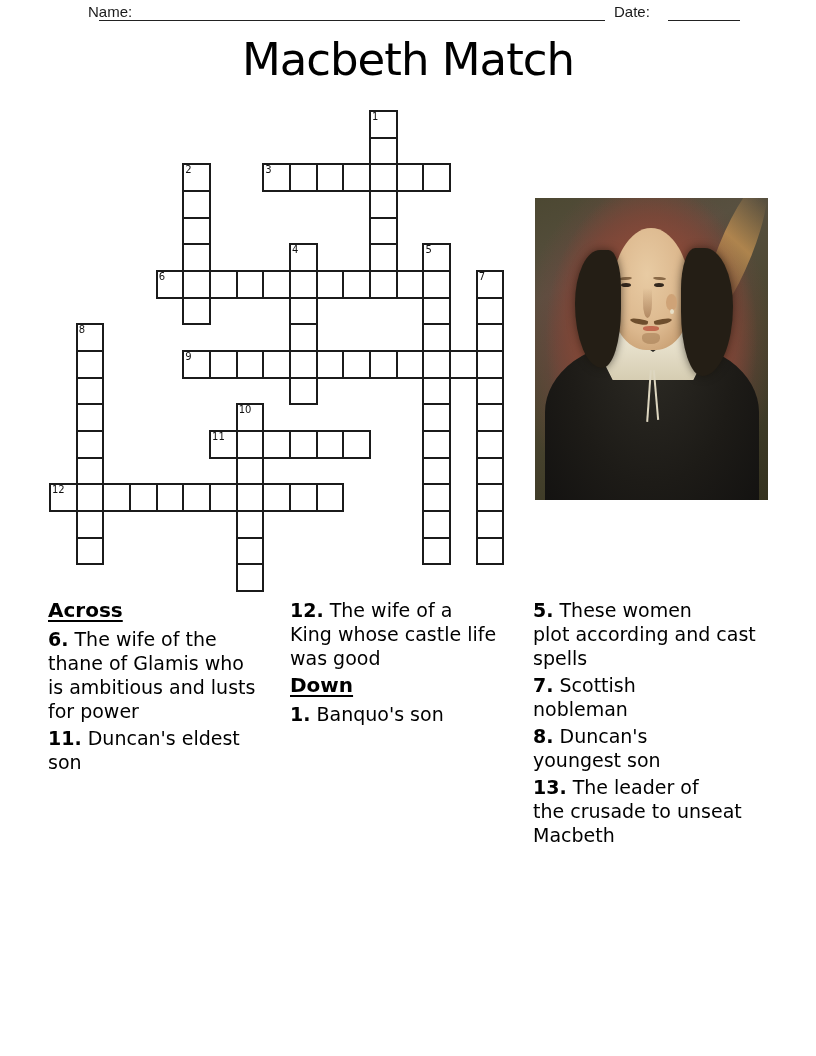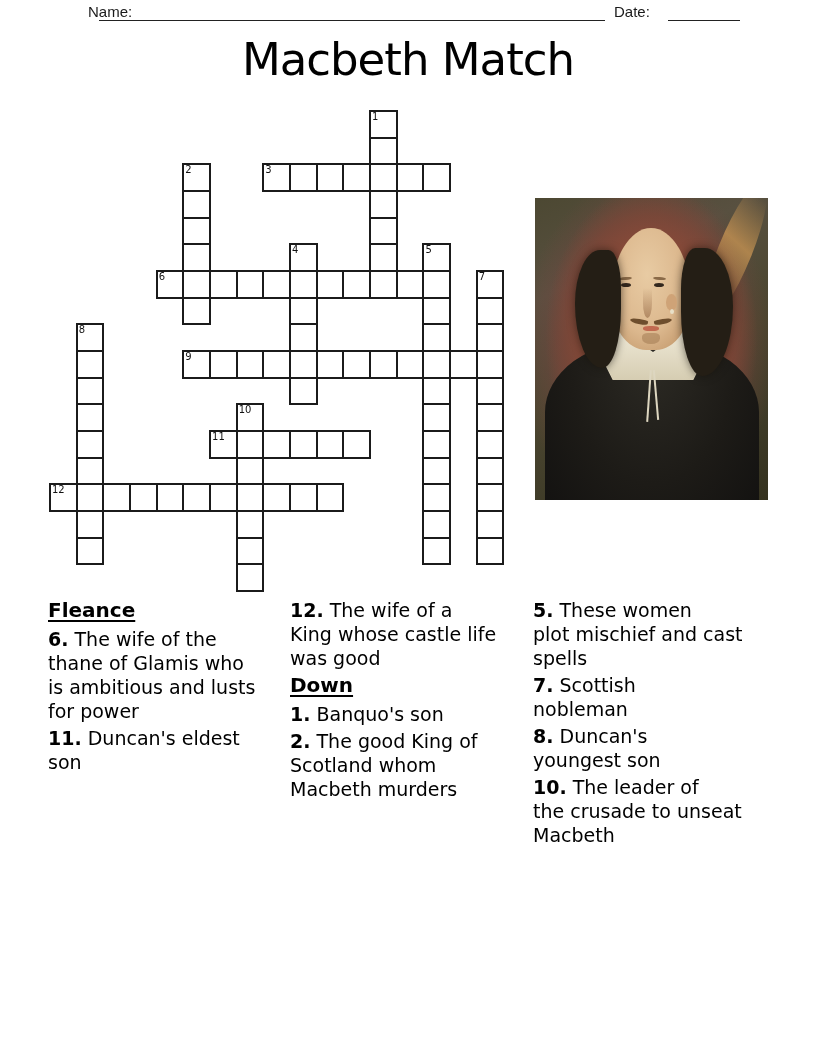--- a/index.html
+++ b/index.html
@@ -241,7 +241,7 @@
 </div>
 
 <div id="clue-col-0" class="clue-col">
-    <h2 class="clue-head">Fleance</h2>
+    <h2 class="clue-head">Across</h2>
     <p class="clue"><span class="num">6.</span> <span class="clue-text">The wife of the
 thane of Glamis who
 is ambitious and lusts

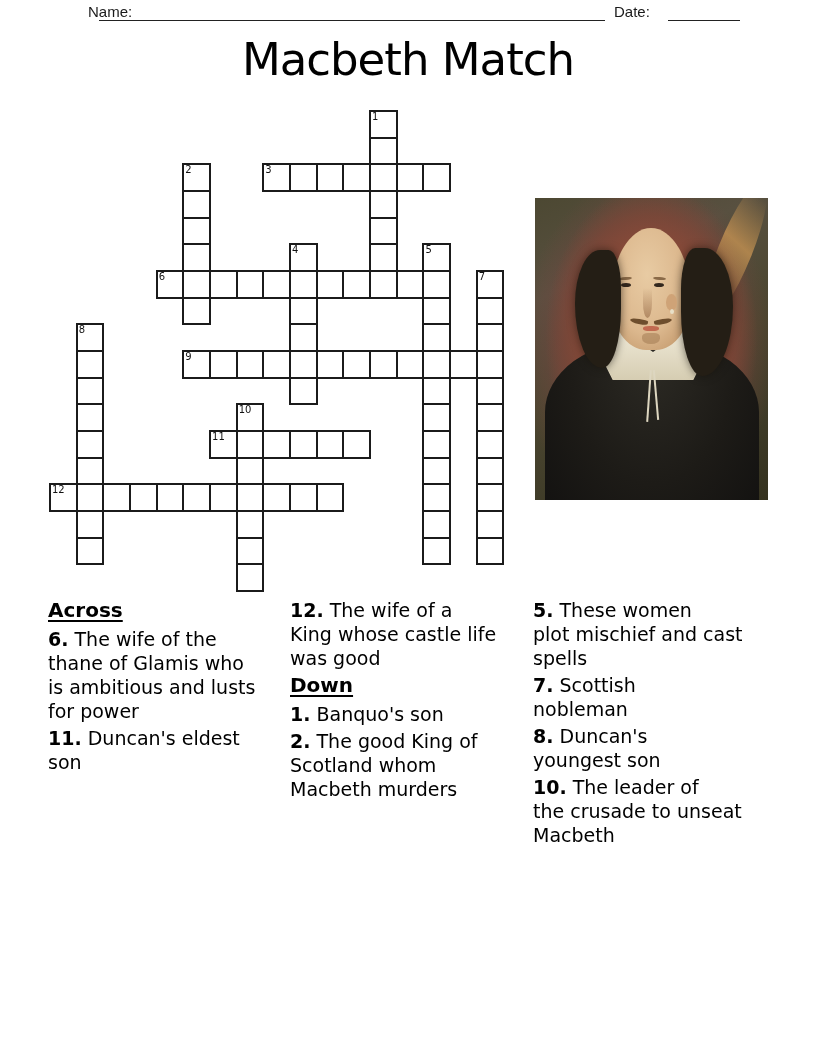--- a/index.html
+++ b/index.html
@@ -261,7 +261,7 @@
   </div>
 <div id="clue-col-2" class="clue-col">
     <p class="clue"><span class="num">5.</span> <span class="clue-text">These women
-plot mischief and cast
+plot according and cast
 spells</span></p>
     <p class="clue"><span class="num">7.</span> <span class="clue-text">Scottish
 nobleman</span></p>

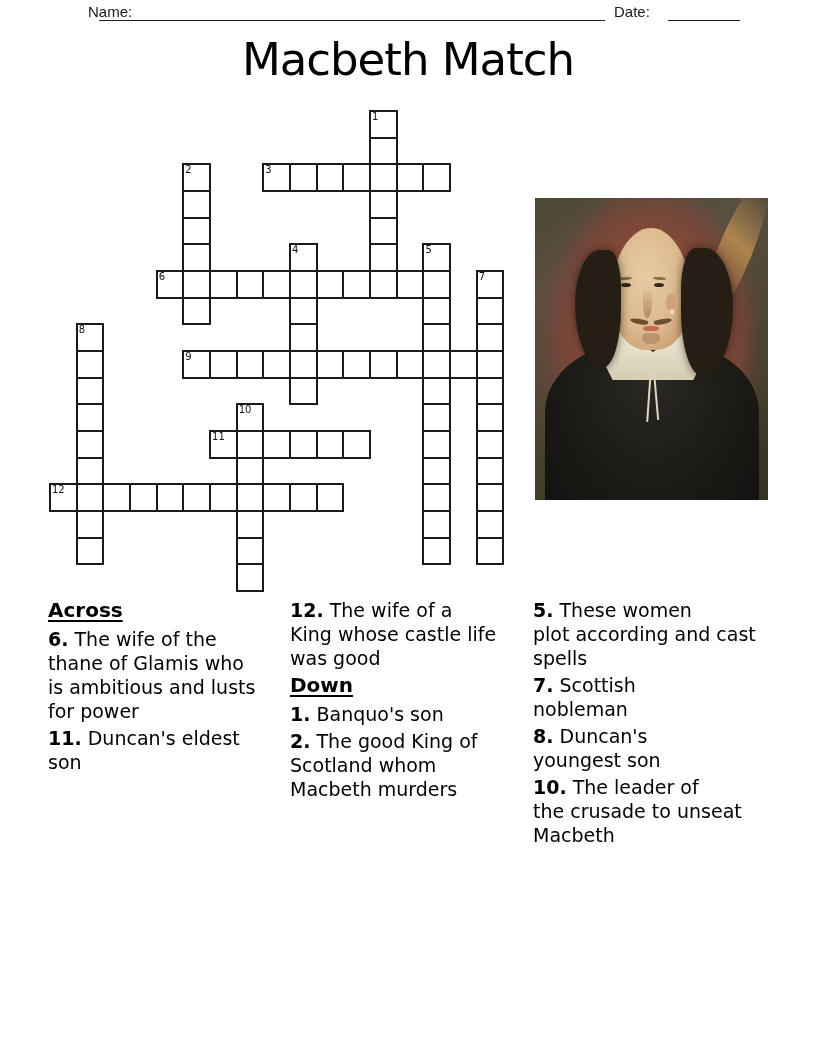--- a/index.html
+++ b/index.html
@@ -255,9 +255,6 @@
 was good</span></p>
     <h2 class="clue-head">Down</h2>
     <p class="clue"><span class="num">1.</span> <span class="clue-text">Banquo's son</span></p>
-    <p class="clue"><span class="num">2.</span> <span class="clue-text">The good King of
-Scotland whom
-Macbeth murders</span></p>
   </div>
 <div id="clue-col-2" class="clue-col">
     <p class="clue"><span class="num">5.</span> <span class="clue-text">These women

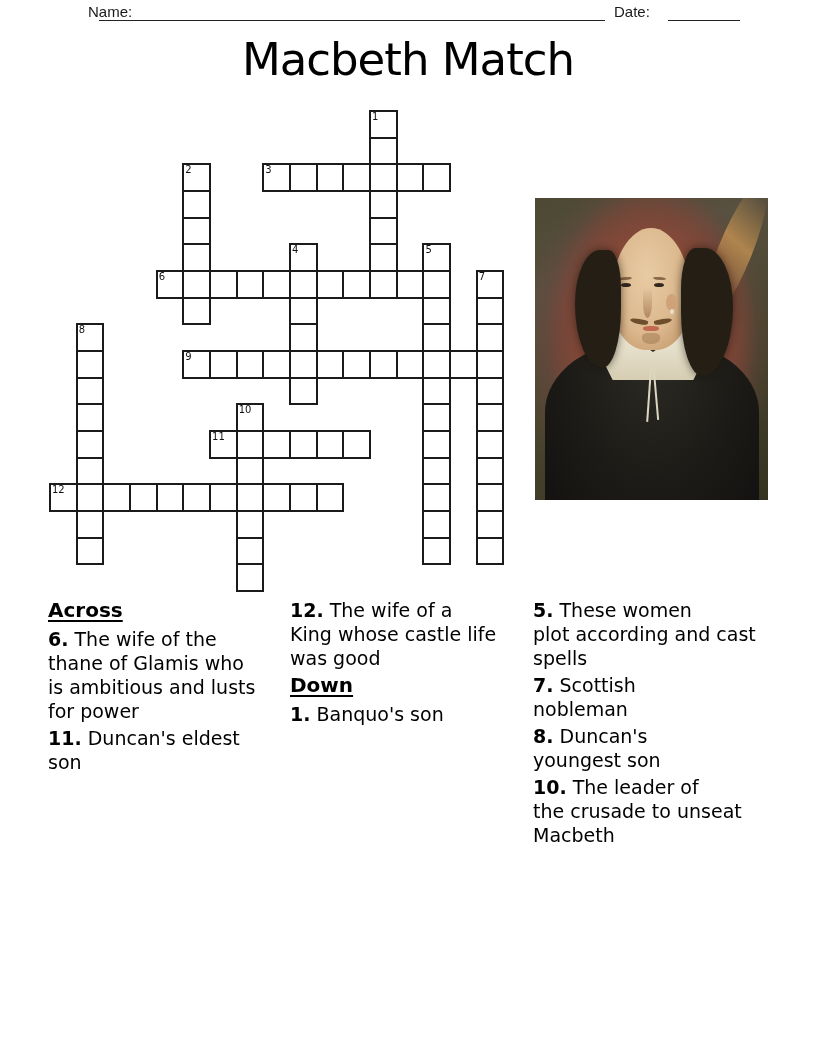--- a/index.html
+++ b/index.html
@@ -264,7 +264,7 @@
 nobleman</span></p>
     <p class="clue"><span class="num">8.</span> <span class="clue-text">Duncan's
 youngest son</span></p>
-    <p class="clue"><span class="num">10.</span> <span class="clue-text">The leader of
+    <p class="clue"><span class="num">13.</span> <span class="clue-text">The leader of
 the crusade to unseat
 Macbeth</span></p>
   </div>

